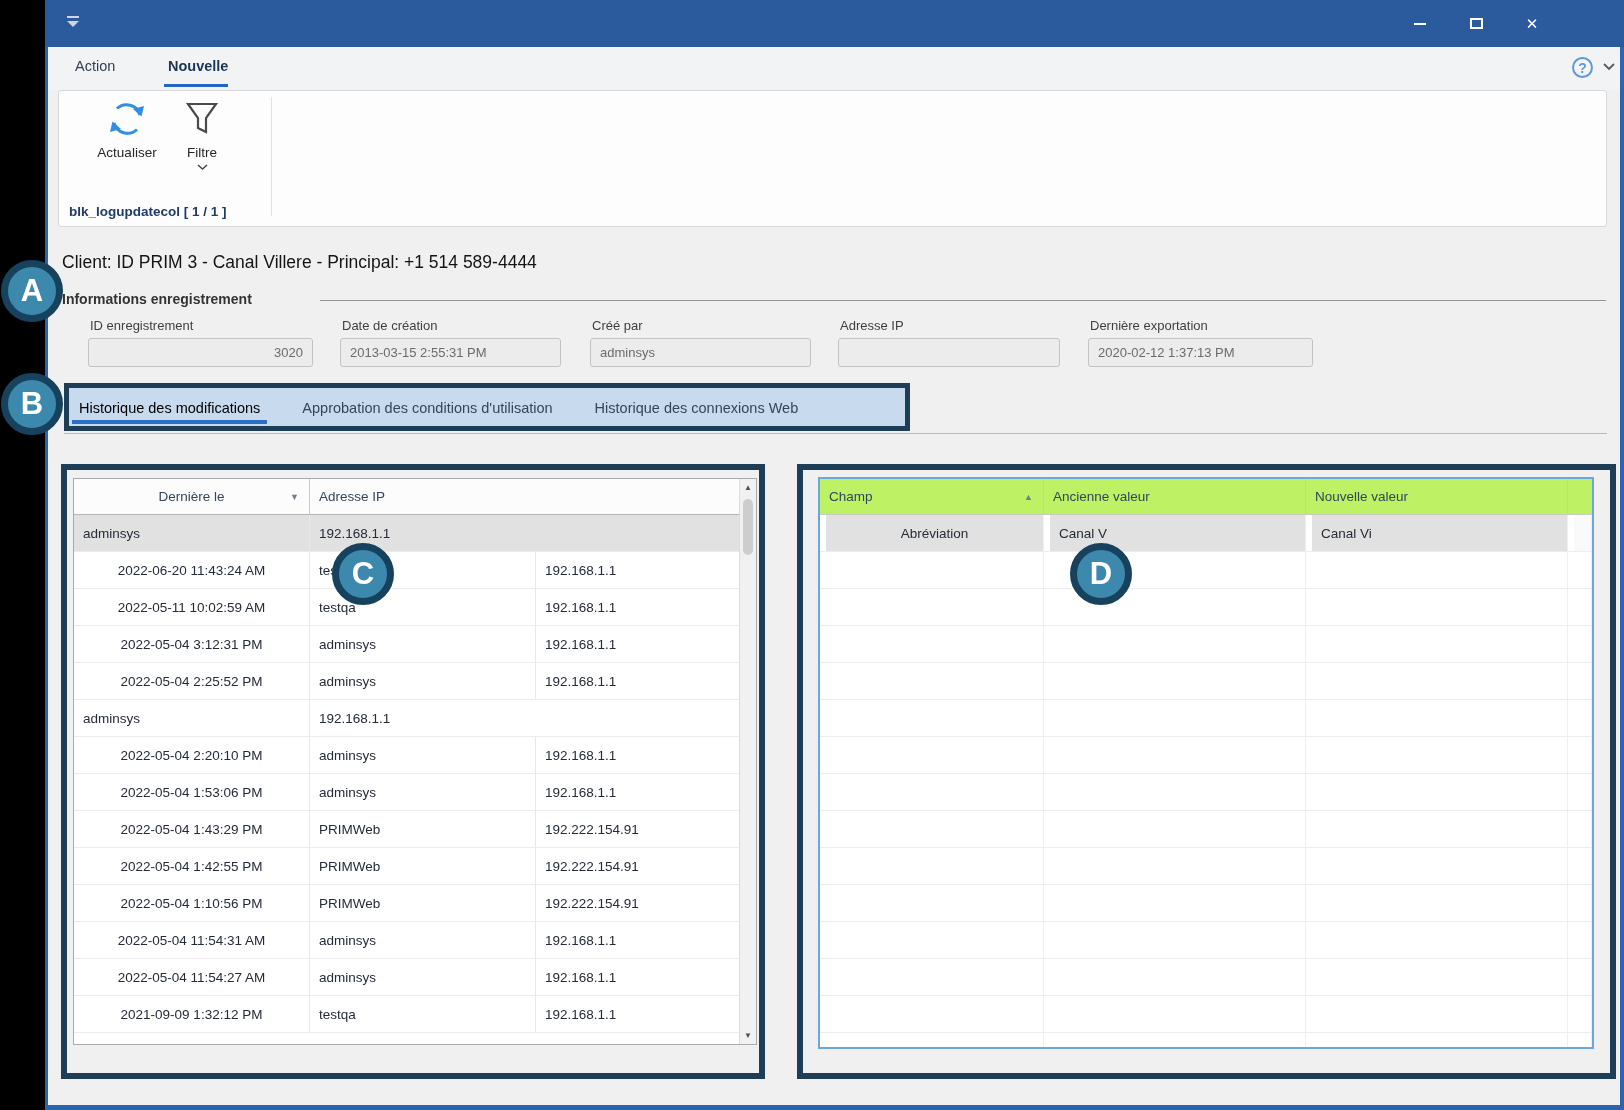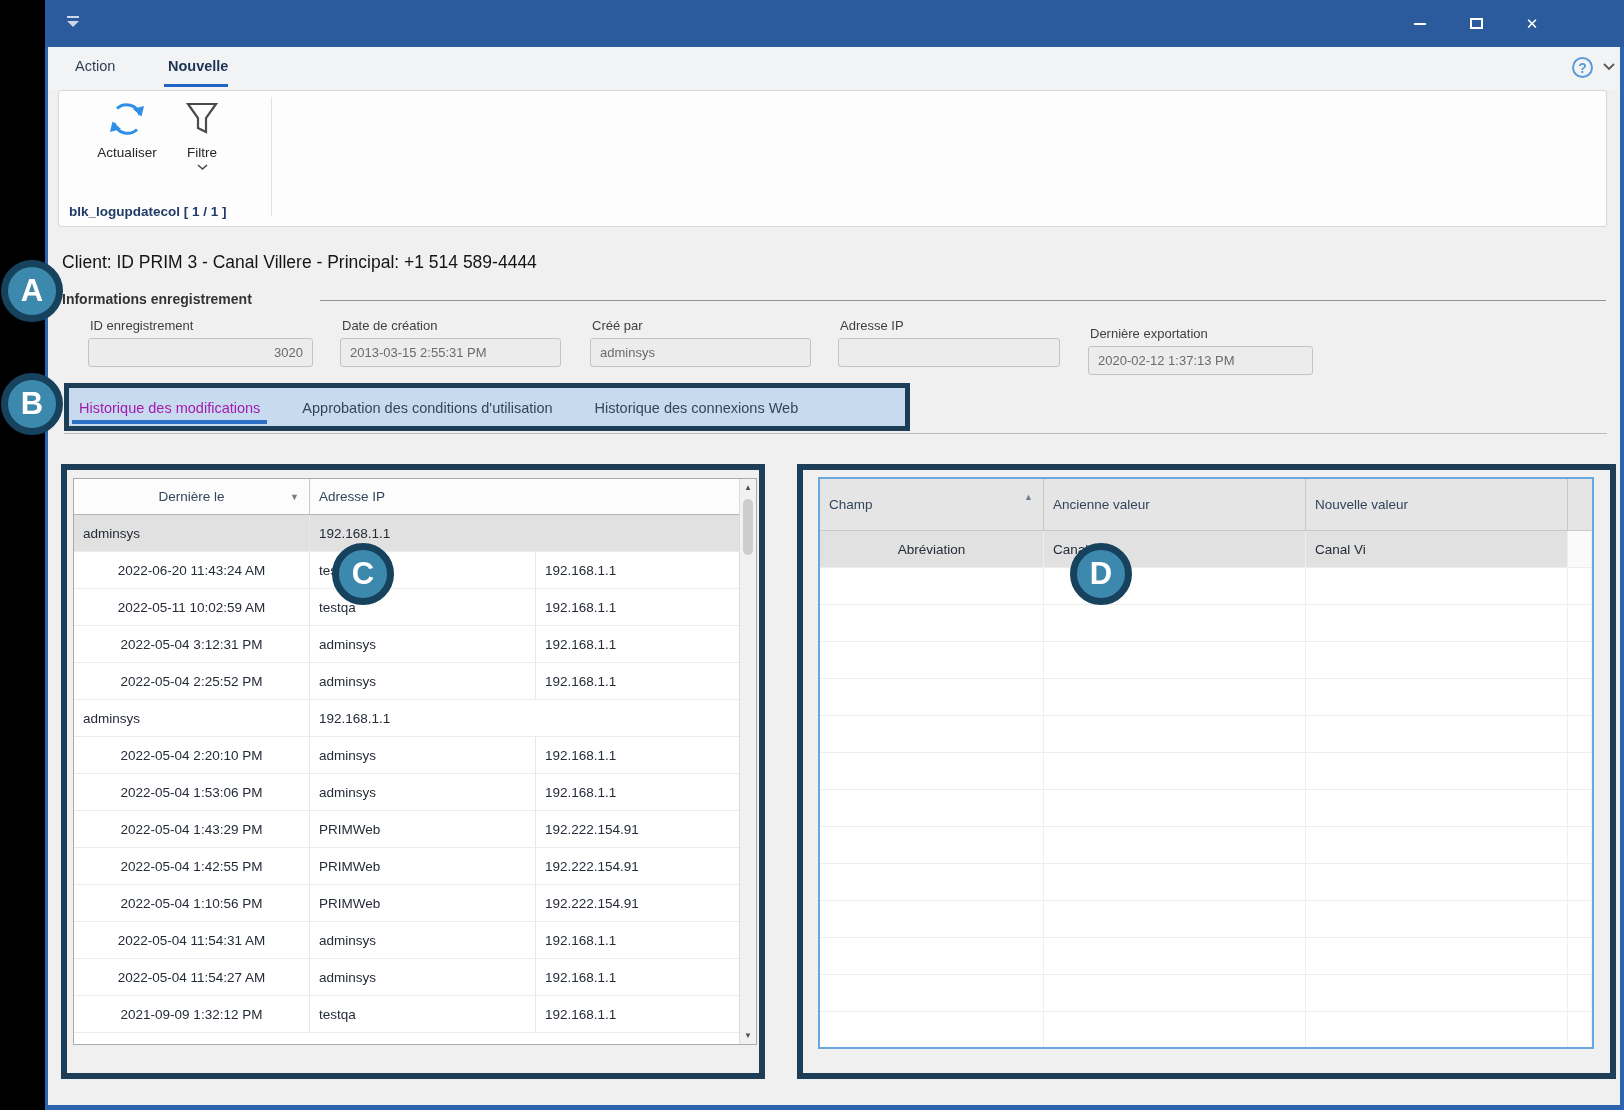--- a/index.html
+++ b/index.html
@@ -60,7 +60,7 @@
   .f1{left:340px;width:221px;}
   .f2{left:590px;width:221px;}
   .f3{left:838px;width:222px;}
-  .f4{left:1088px;width:225px;margin-top:8px;}
+  .f4{left:1088px;width:225px;}
   
   .tabs-underline-ext{position:absolute;left:64px;top:433px;width:1543px;height:1px;background:#b9b9b9;}
   .viewtabs{position:absolute;left:69px;top:388px;width:836px;height:39px;background:var(--tabstrip-bg);

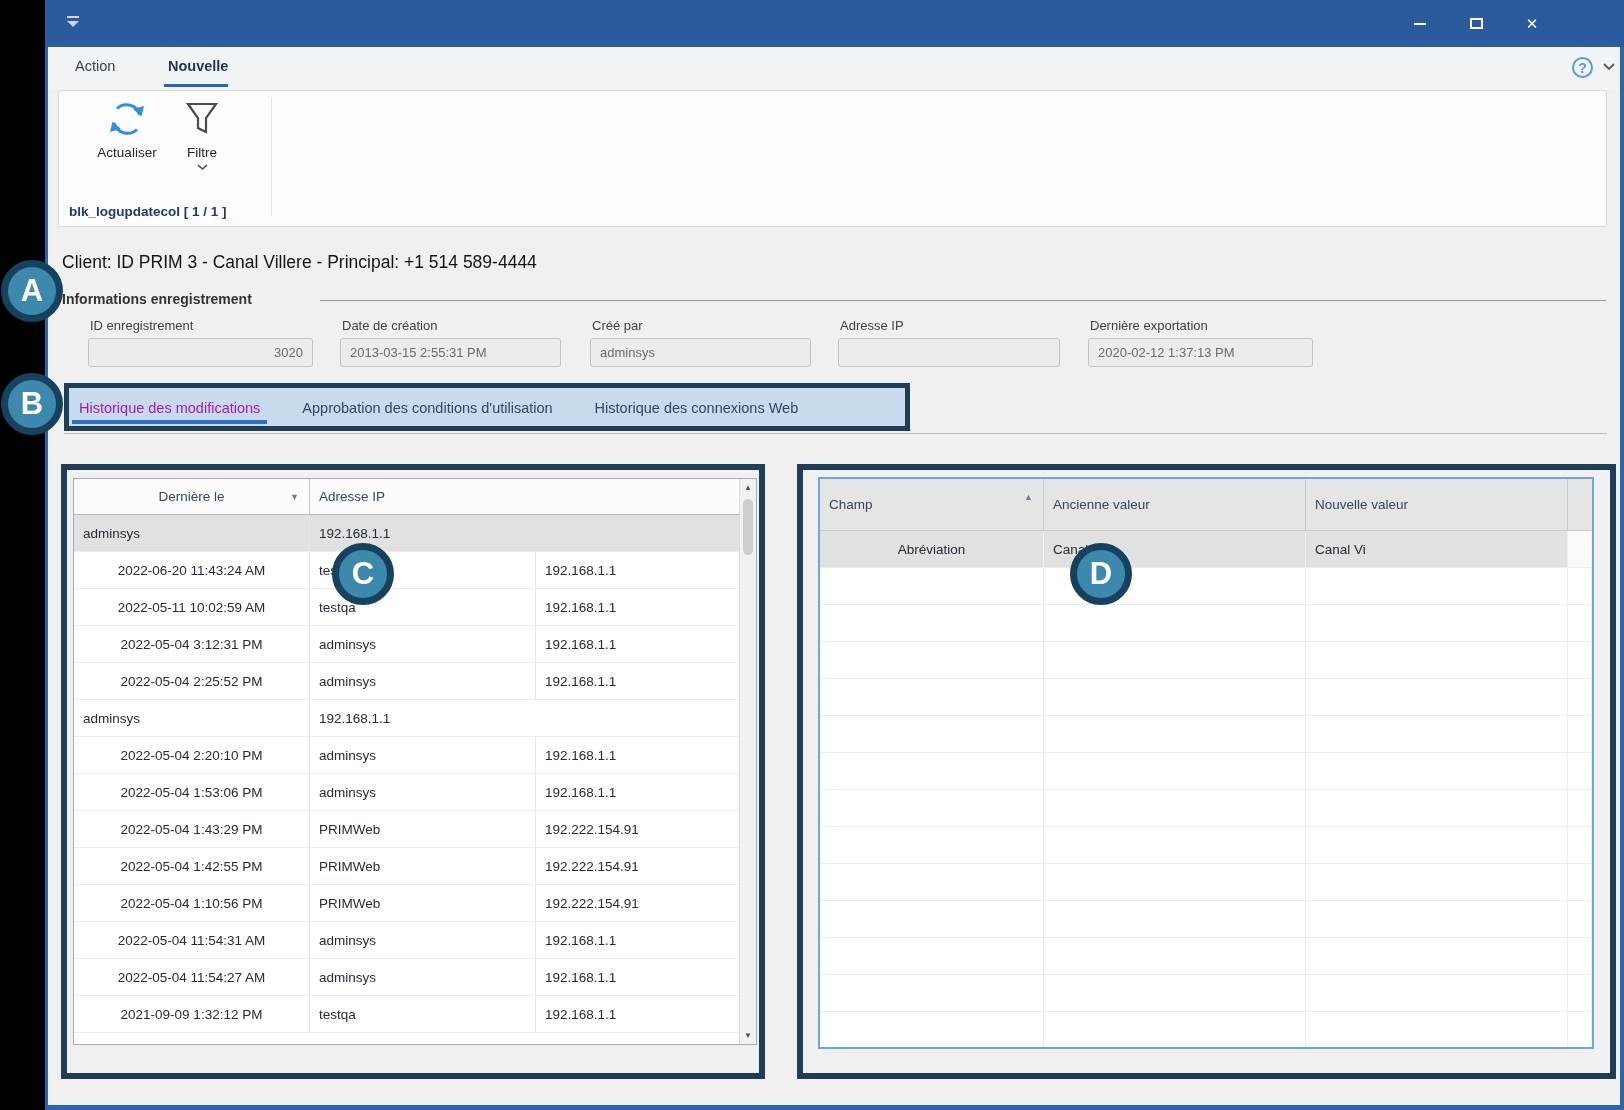--- a/index.html
+++ b/index.html
@@ -66,7 +66,7 @@
   .viewtabs{position:absolute;left:69px;top:388px;width:836px;height:39px;background:var(--tabstrip-bg);
             display:flex;align-items:center;padding-left:10px;gap:42px;}
   .vtab{position:relative;font-size:14.5px;color:#33475c;white-space:nowrap;}
-  .vtab.active{color:#a21caf;}
+  .vtab.active{color:#000000;}
   .vtab.active::after{content:'';position:absolute;left:-7px;right:-7px;bottom:-8px;height:4px;
                       background:var(--accent-blue);}
   

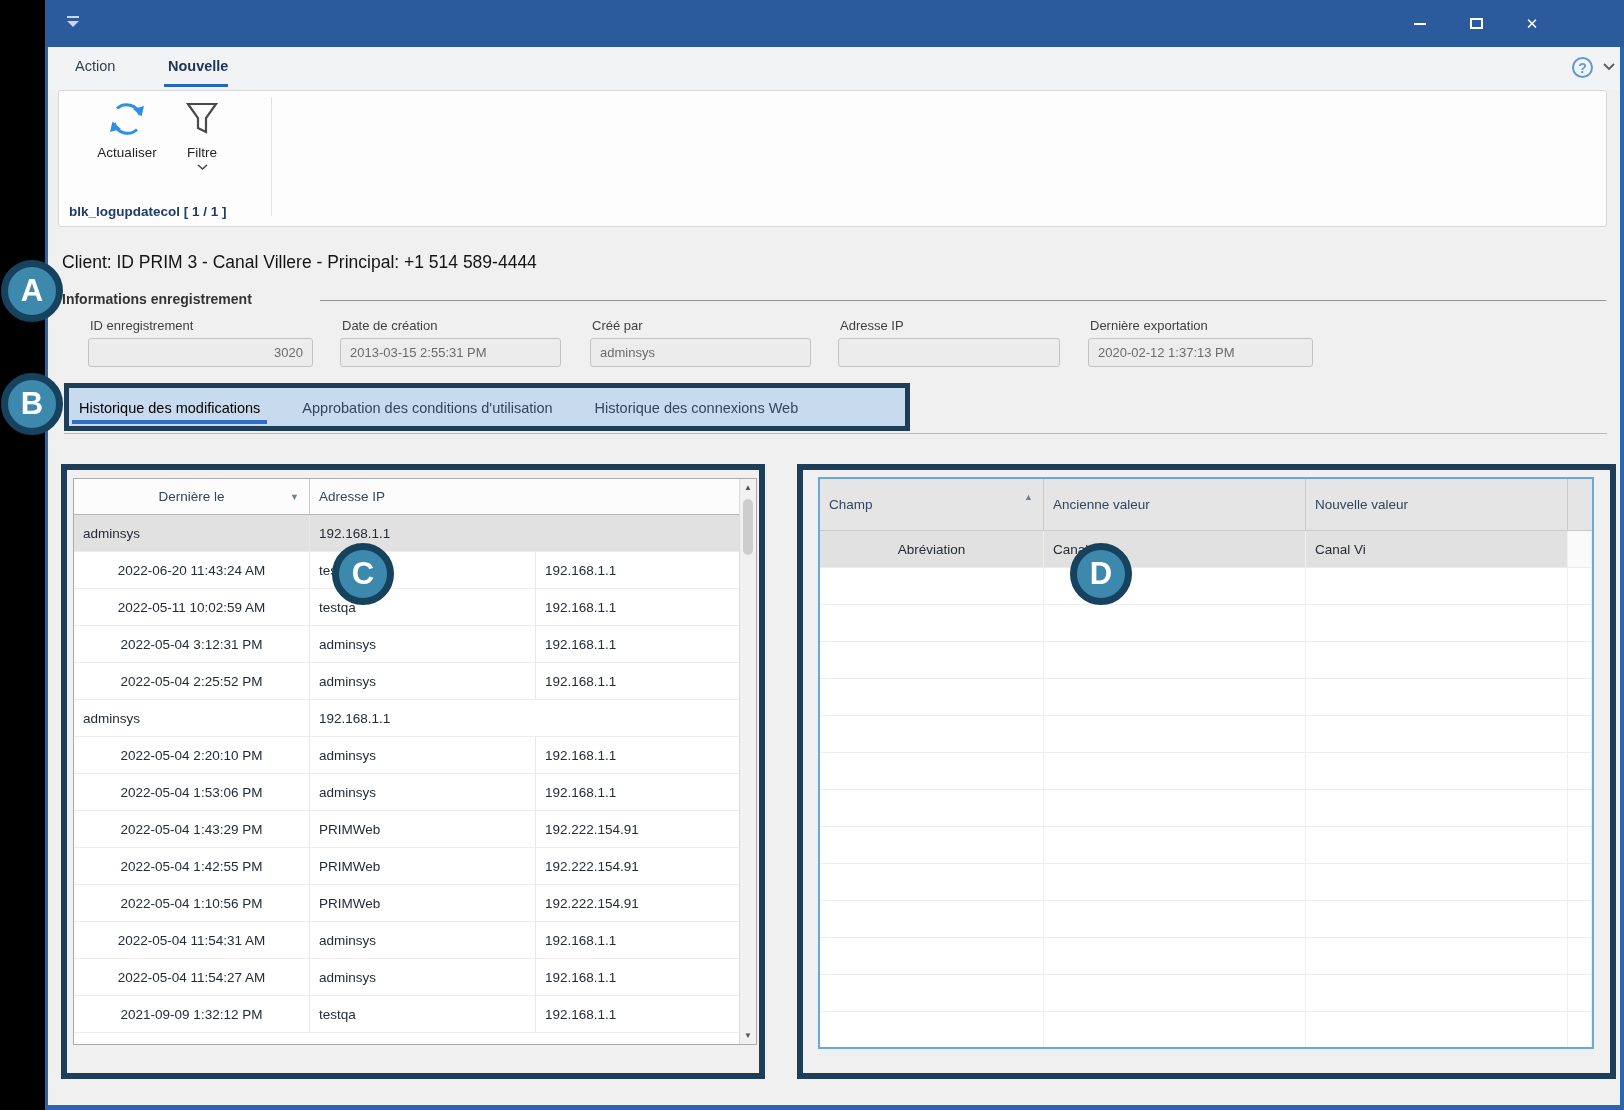--- a/index.html
+++ b/index.html
@@ -96,8 +96,8 @@
   
   .tbl-right{position:absolute;left:818px;top:477px;width:776px;height:572px;background:#fff;
              border:2px solid var(--right-table-border);overflow:hidden;}
-  .rhead{display:grid;grid-template-columns:224px 262px 262px 1fr;height:52px;
-         border-bottom:1px solid #c9c9c9;background:#e5e5e5;}
+  .rhead{display:grid;grid-template-columns:224px 262px 262px 1fr;height:36px;
+         border-bottom:1px solid #c9c9c9;background:#bef264;}
   .rhcell{position:relative;display:flex;align-items:center;border-right:1px solid #c9c9c9;
           font-size:13.5px;color:#33455c;padding-left:9px;}
   .rhcell:last-child{border-right:none;}

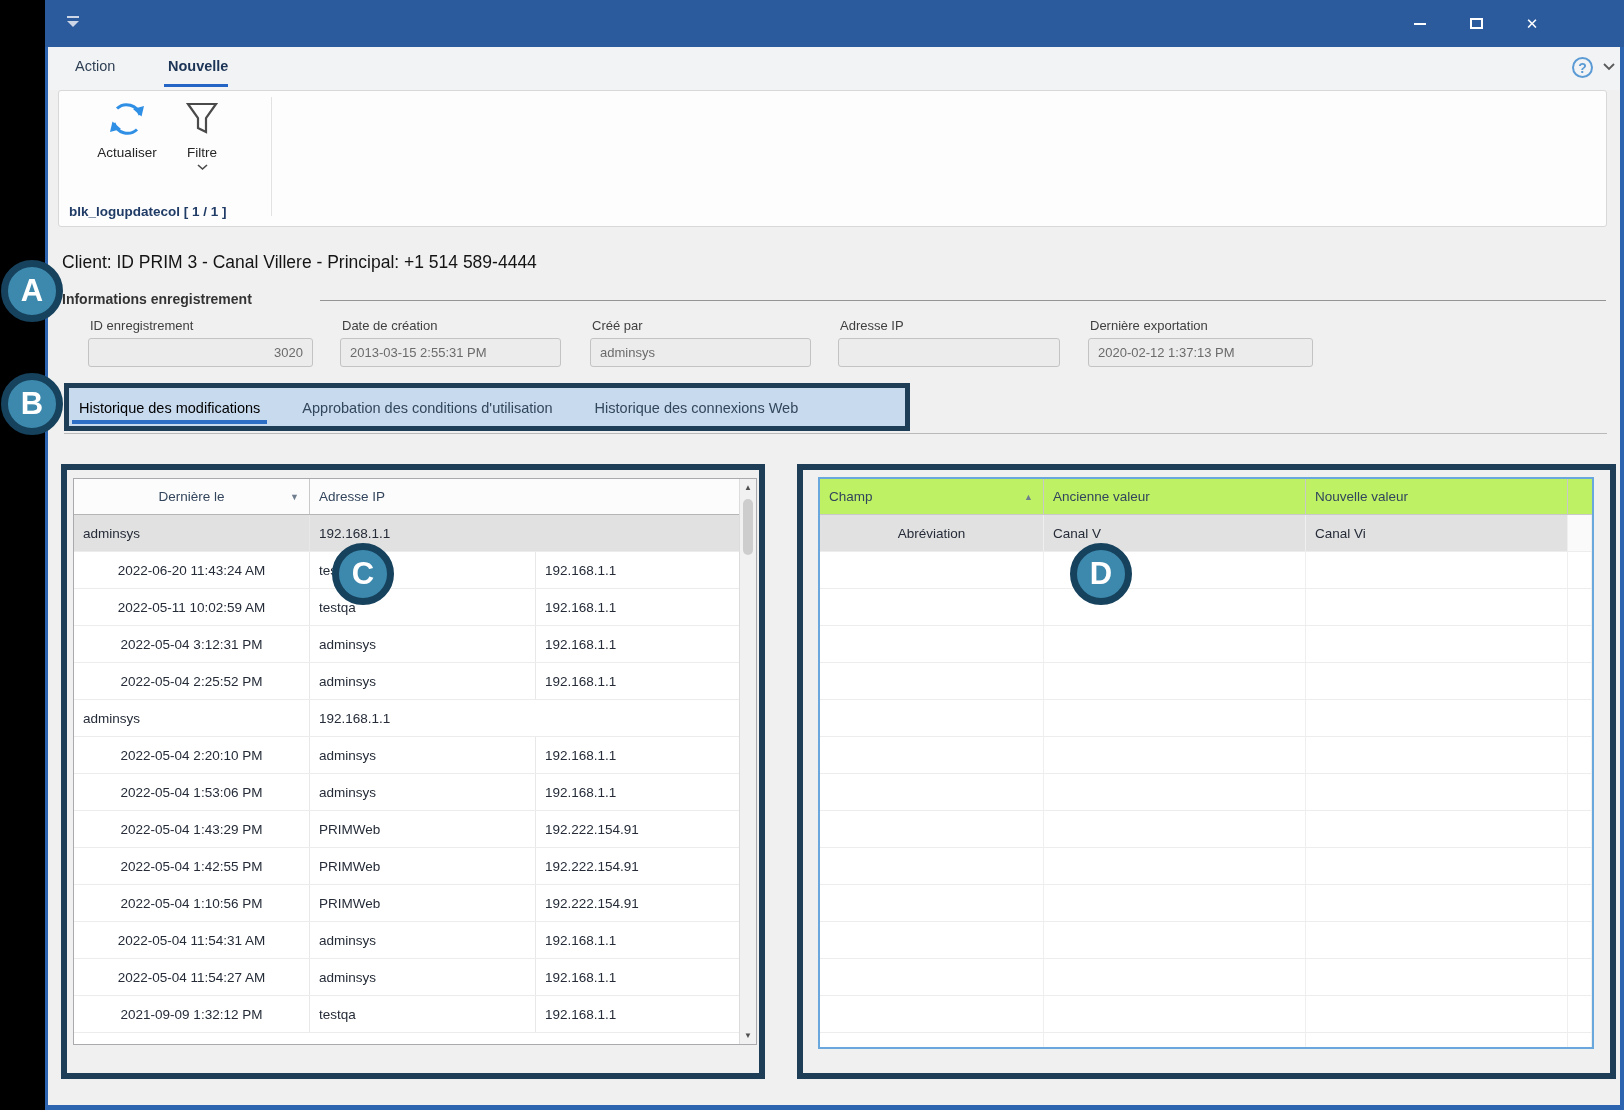--- a/index.html
+++ b/index.html
@@ -104,7 +104,7 @@
   .rhcell .sortarrow{position:absolute;right:10px;top:13px;}
   .rrow{display:grid;grid-template-columns:224px 262px 262px 1fr;height:37px;border-bottom:1px solid #ededed;}
   .rrow .tcell{border-right:1px solid #efefef;}
-  .rrow.selected .tcell{background:var(--selected-row);}
+  .rrow.selected .tcell{background:var(--selected-row);margin-left:6px;}
   .rrow.selected .tcell.trail{background:#fafafa;}
   
   .ann{position:absolute;z-index:20;pointer-events:none;}

